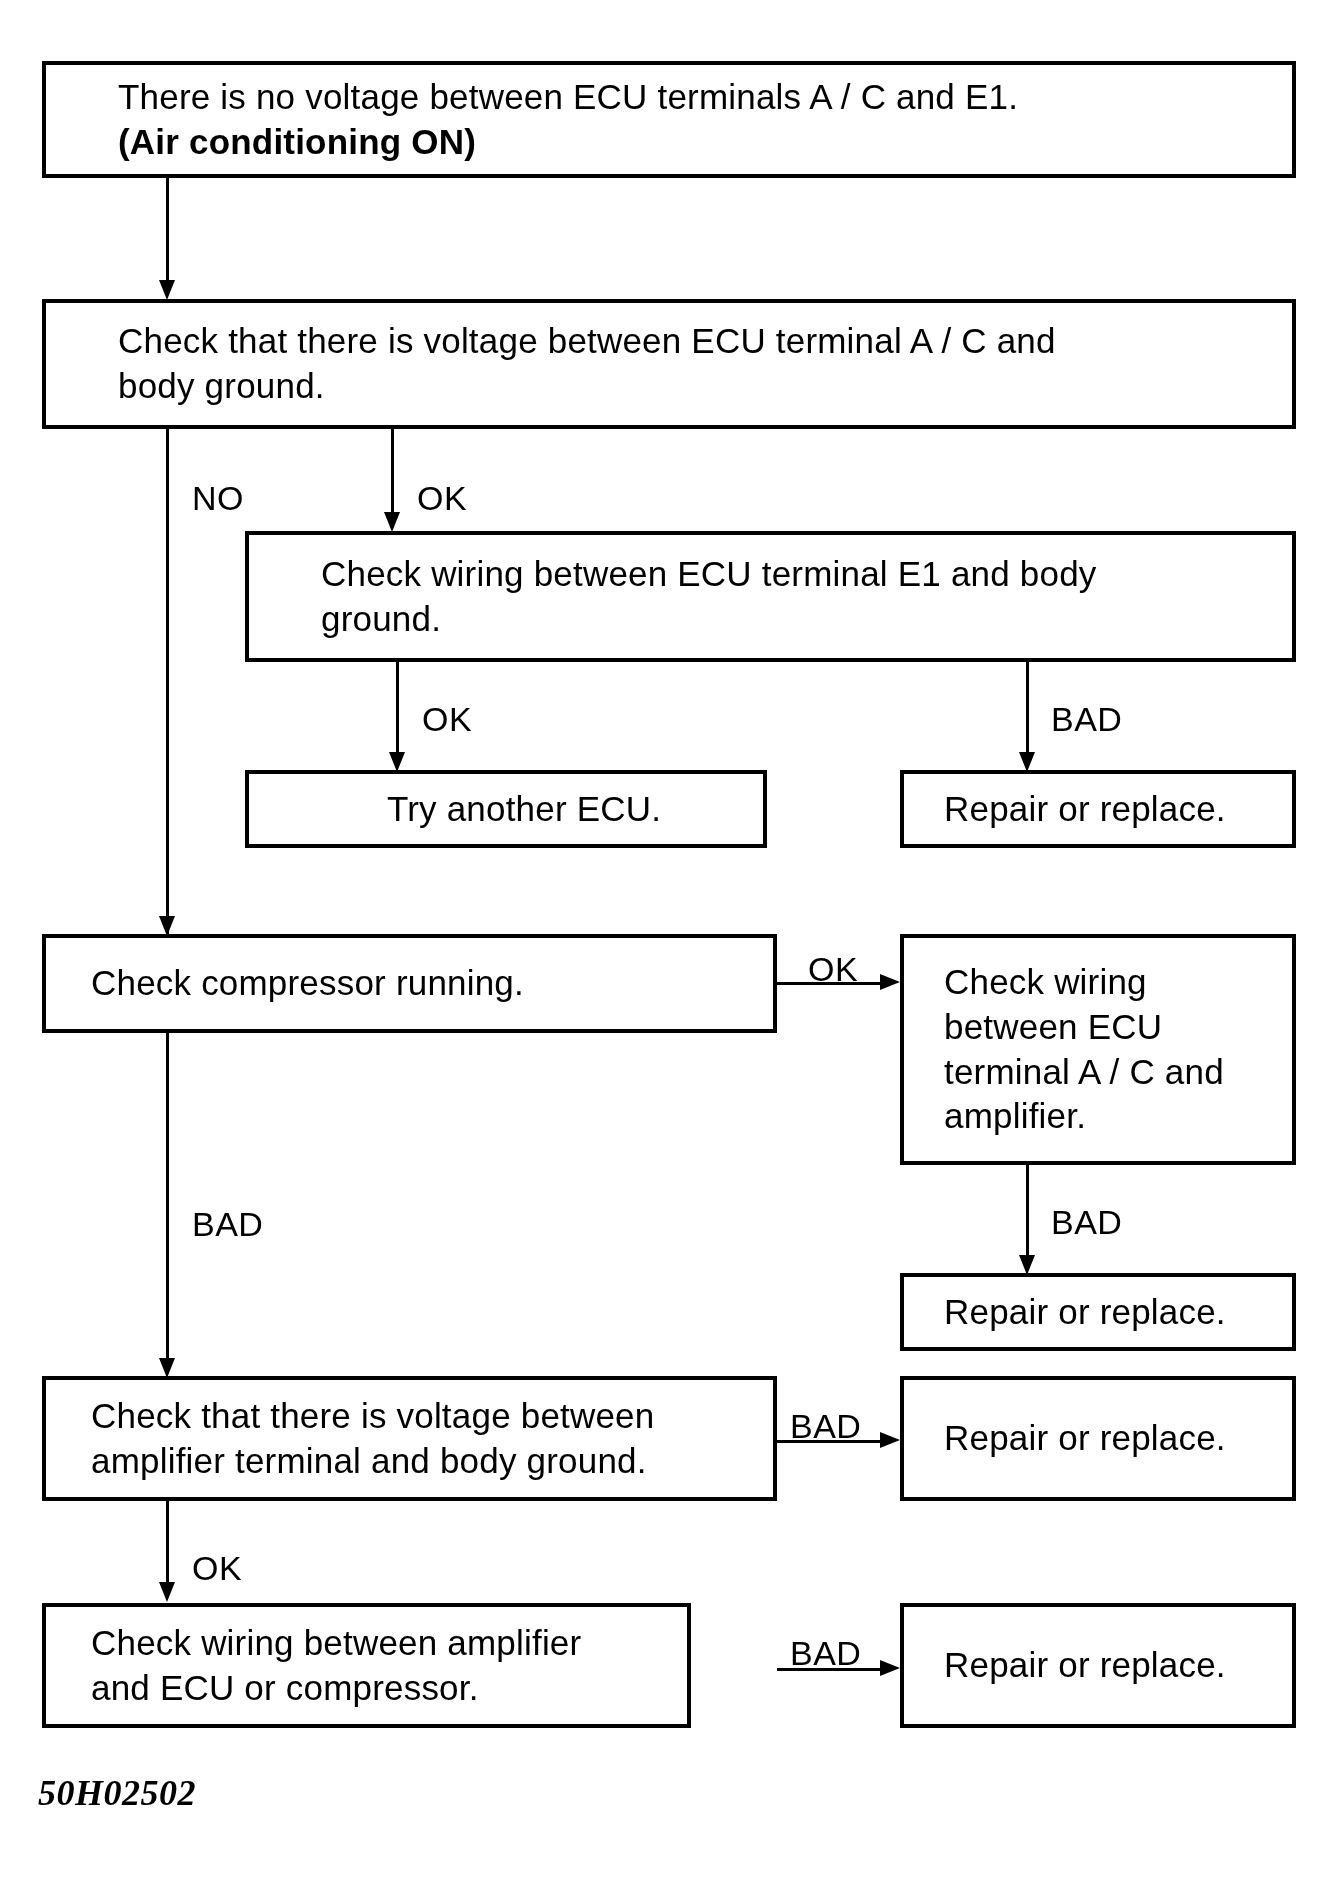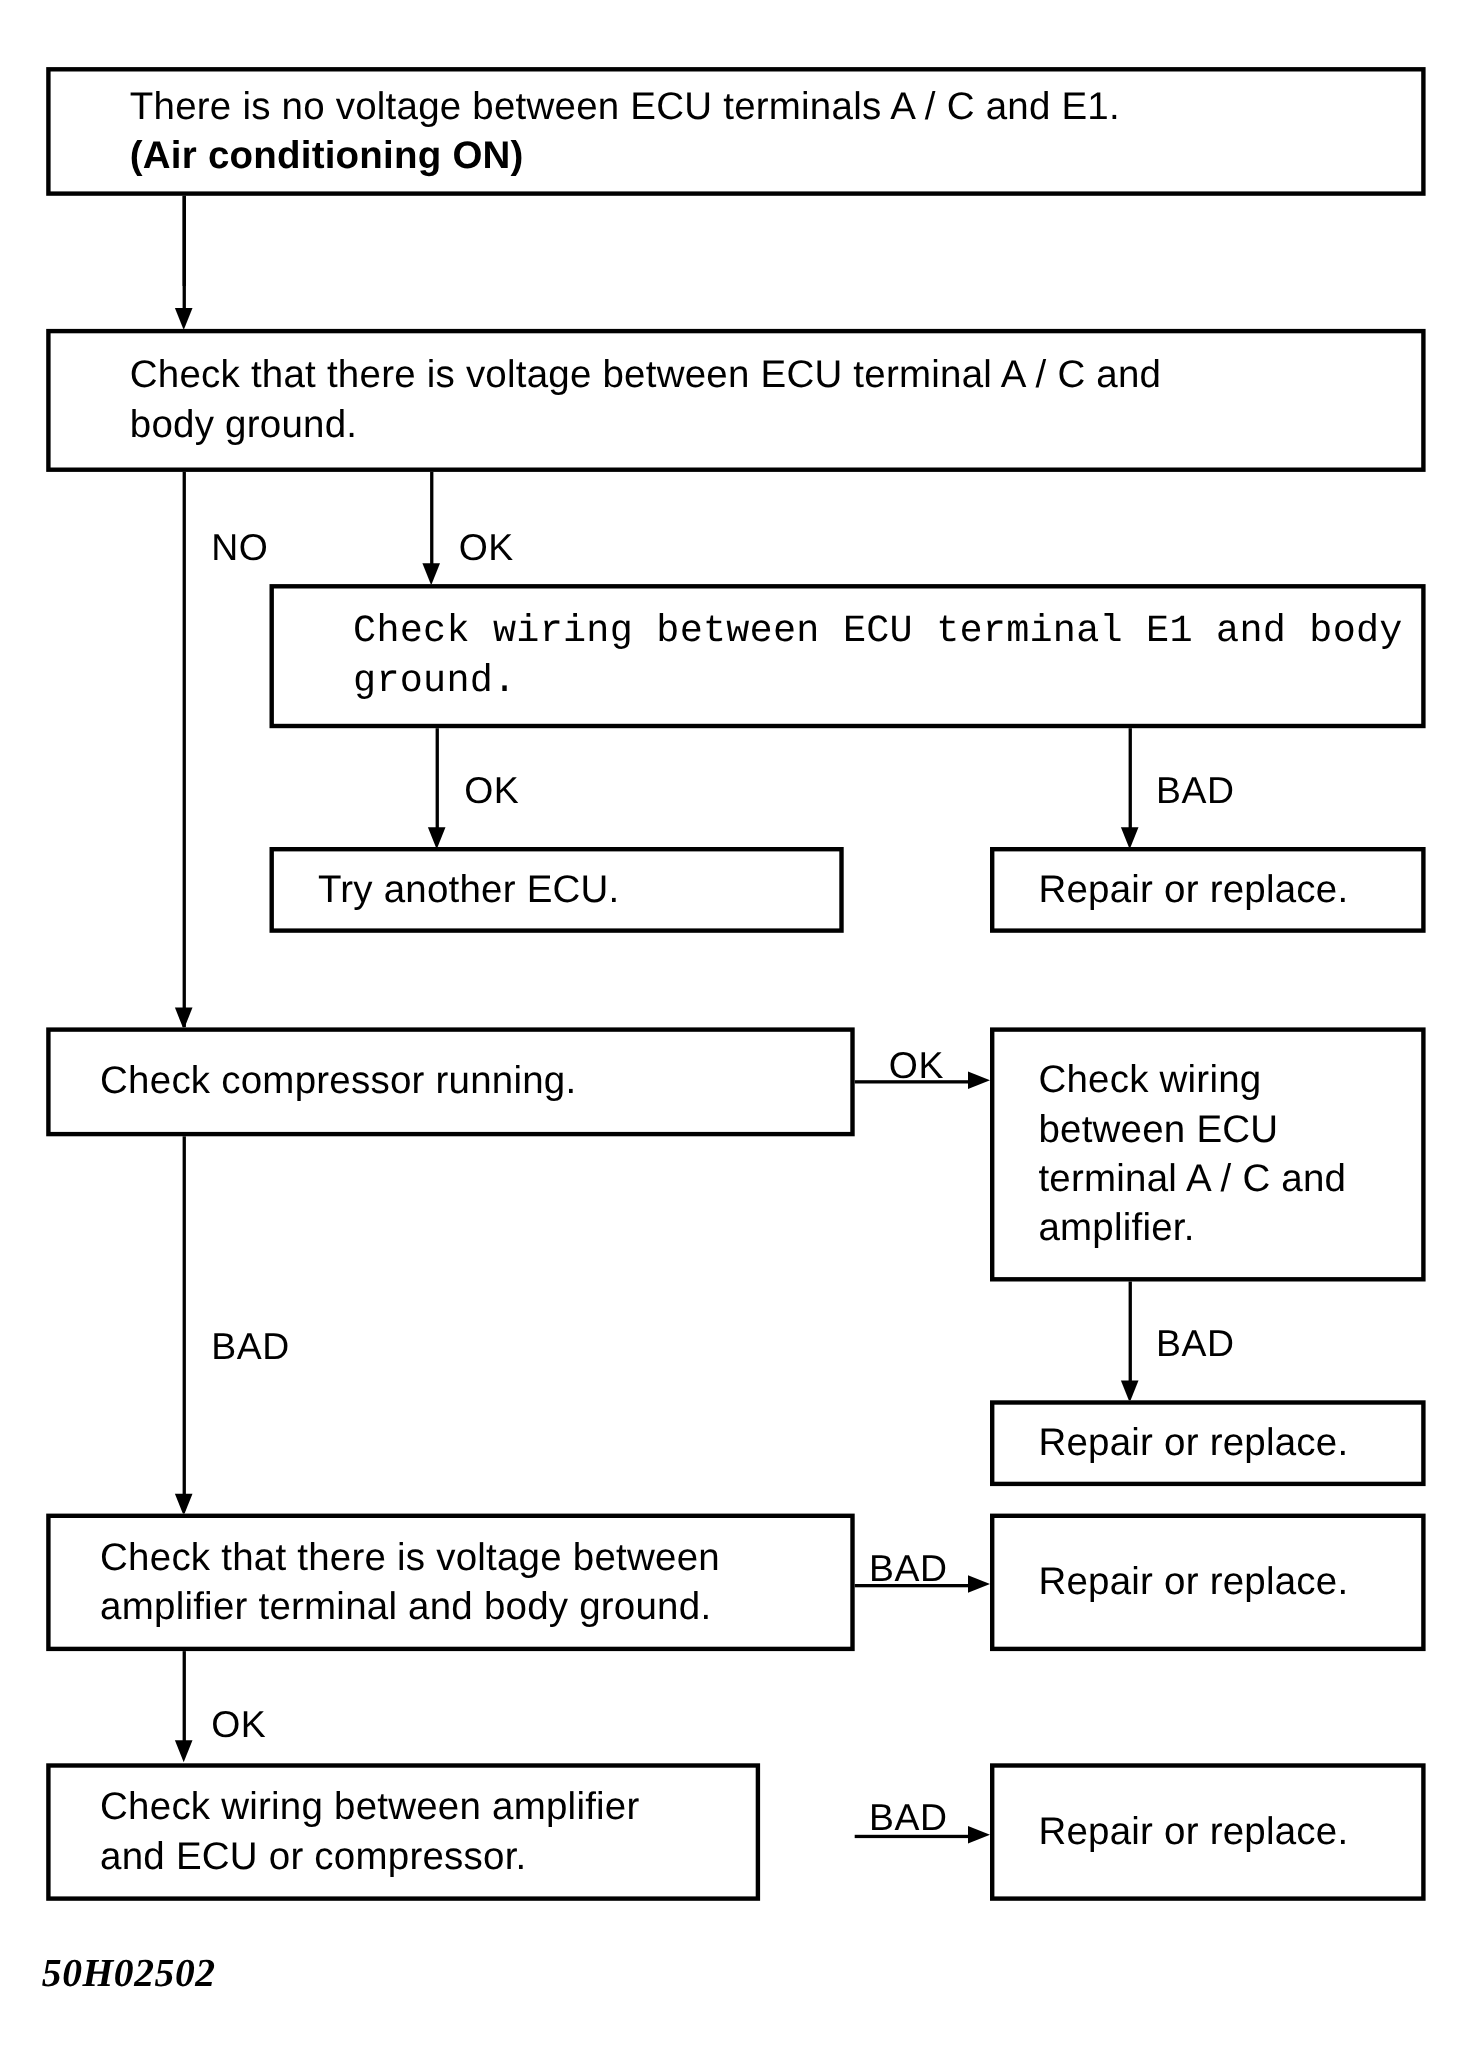--- a/index.html
+++ b/index.html
@@ -107,7 +107,7 @@
   <div class="arrow-down" style="left:384px; top:512px;"></div>
   <div class="edge-label" style="left:417px; top:455px;">OK</div>
 
-  <div class="box center-ind" style="left:245px; top:531px; width:1051px; height:131px;font-family:Liberation Mono, monospace;">
+  <div class="box center-ind" style="left:245px; top:531px; width:1051px; height:131px;">
     <span class="ln ln1">Check wiring between ECU terminal E1 and body</span>
     <span class="ln ln2">ground.</span>
   </div>

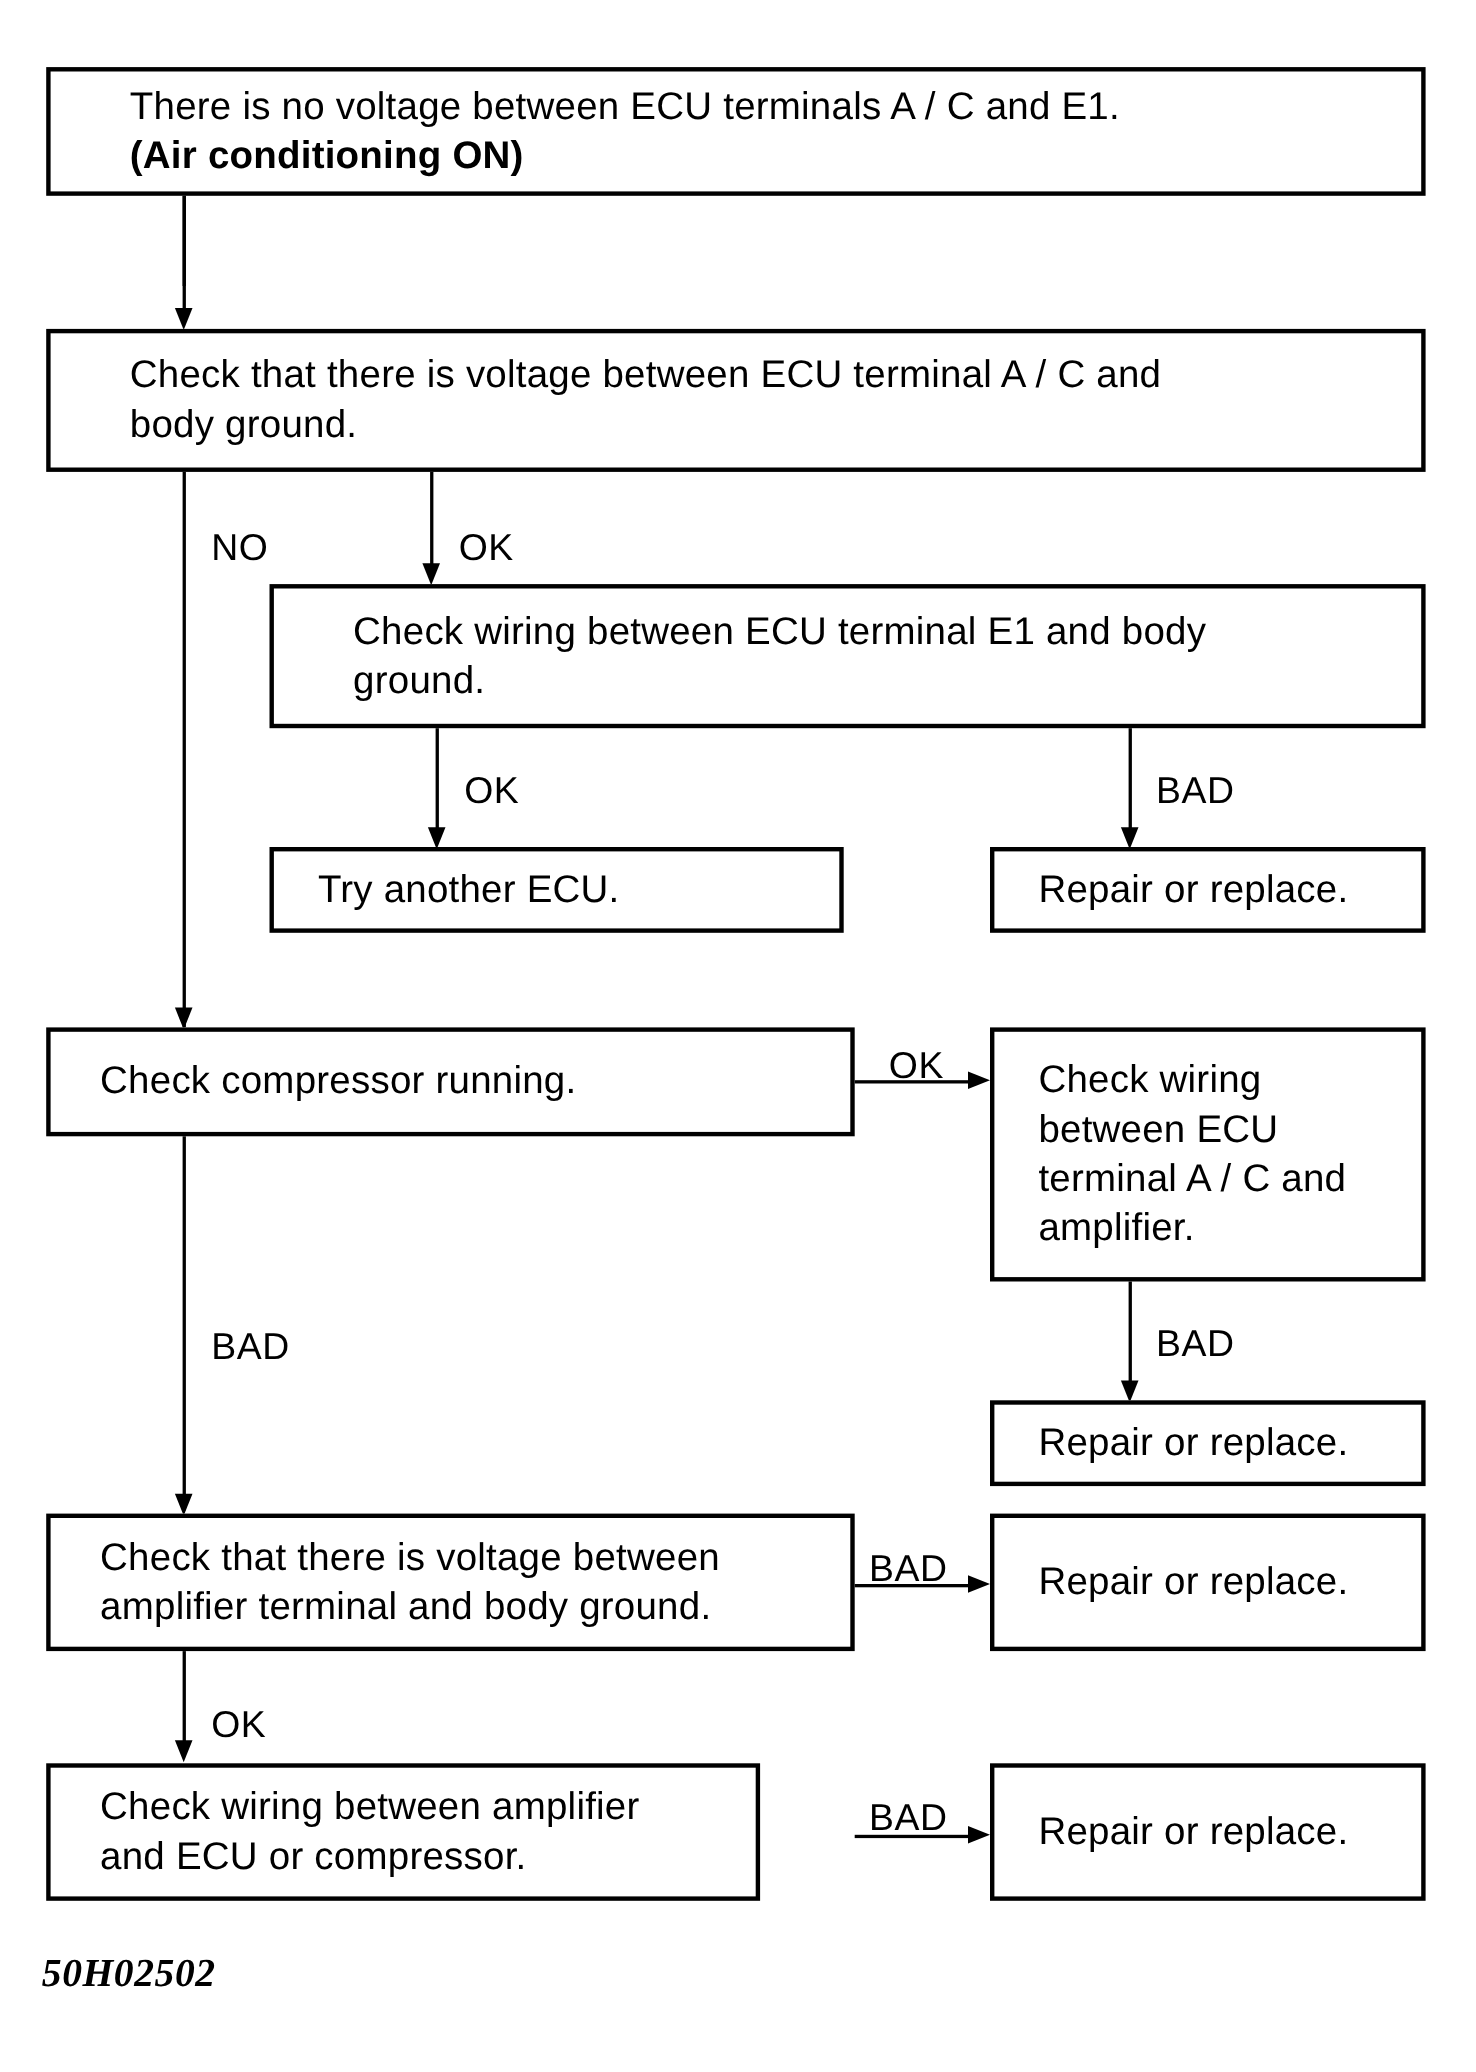--- a/index.html
+++ b/index.html
@@ -120,7 +120,7 @@
   <div class="arrow-down" style="left:1019px; top:752px;"></div>
   <div class="edge-label" style="left:1051px; top:676px;">BAD</div>
 
-  <div class="box center-ind" style="left:245px; top:770px; width:522px; height:78px; padding-left:40px;">
+  <div class="box center-ind" style="left:245px; top:770px; width:522px; height:78px; padding-left:40px;align-items:center;">
     <span class="ln ln1">Try another ECU.</span>
   </div>
 

